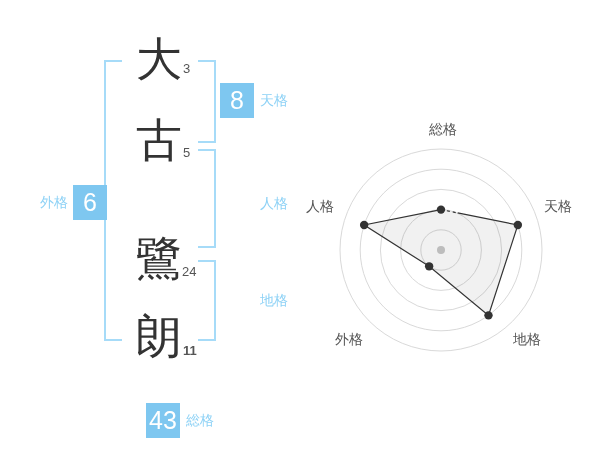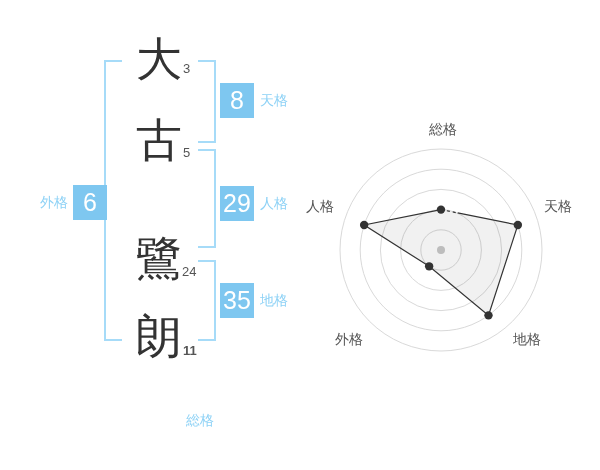--- a/index.html
+++ b/index.html
@@ -53,7 +53,6 @@
   <div class="abs badge" style="left:220px;top:83px;">8</div>
   <div class="abs cat-label" style="left:260px;top:83px;">天格</div>
 
-  <div class="abs badge" style="left:220px;top:186px;">29</div>
   <div class="abs cat-label" style="left:260px;top:186px;">人格</div>
 
   <div class="abs badge" style="left:220px;top:283px;">35</div>

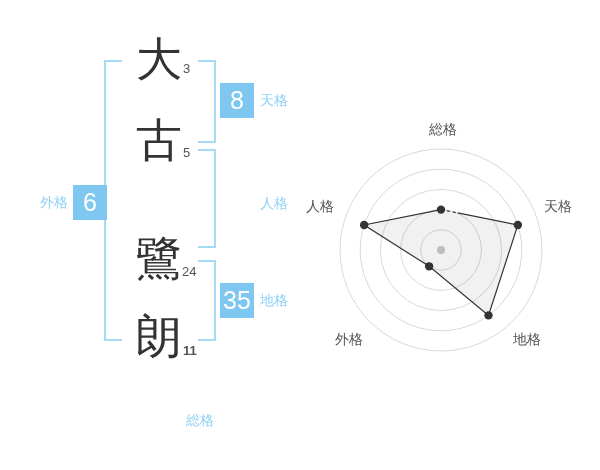--- a/index.html
+++ b/index.html
@@ -55,7 +55,6 @@
 
   <div class="abs cat-label" style="left:260px;top:186px;">人格</div>
 
-  <div class="abs badge" style="left:220px;top:283px;">35</div>
   <div class="abs cat-label" style="left:260px;top:283px;">地格</div>
 
   <div class="abs cat-label" style="left:28px;top:185px;width:40px;text-align:right;">外格</div>

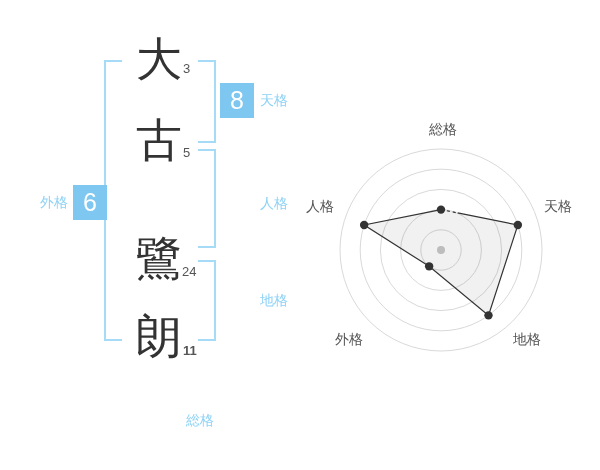--- a/index.html
+++ b/index.html
@@ -60,6 +60,7 @@
   <div class="abs cat-label" style="left:28px;top:185px;width:40px;text-align:right;">外格</div>
   <div class="abs badge" style="left:73px;top:185px;">6</div>
 
+  <div class="abs badge" style="left:146px;top:403px;">43</div>
   <div class="abs cat-label" style="left:186px;top:403px;">総格</div>
 
   <svg id="radar" class="abs" style="left:305px;top:112px;" width="280" height="250">

